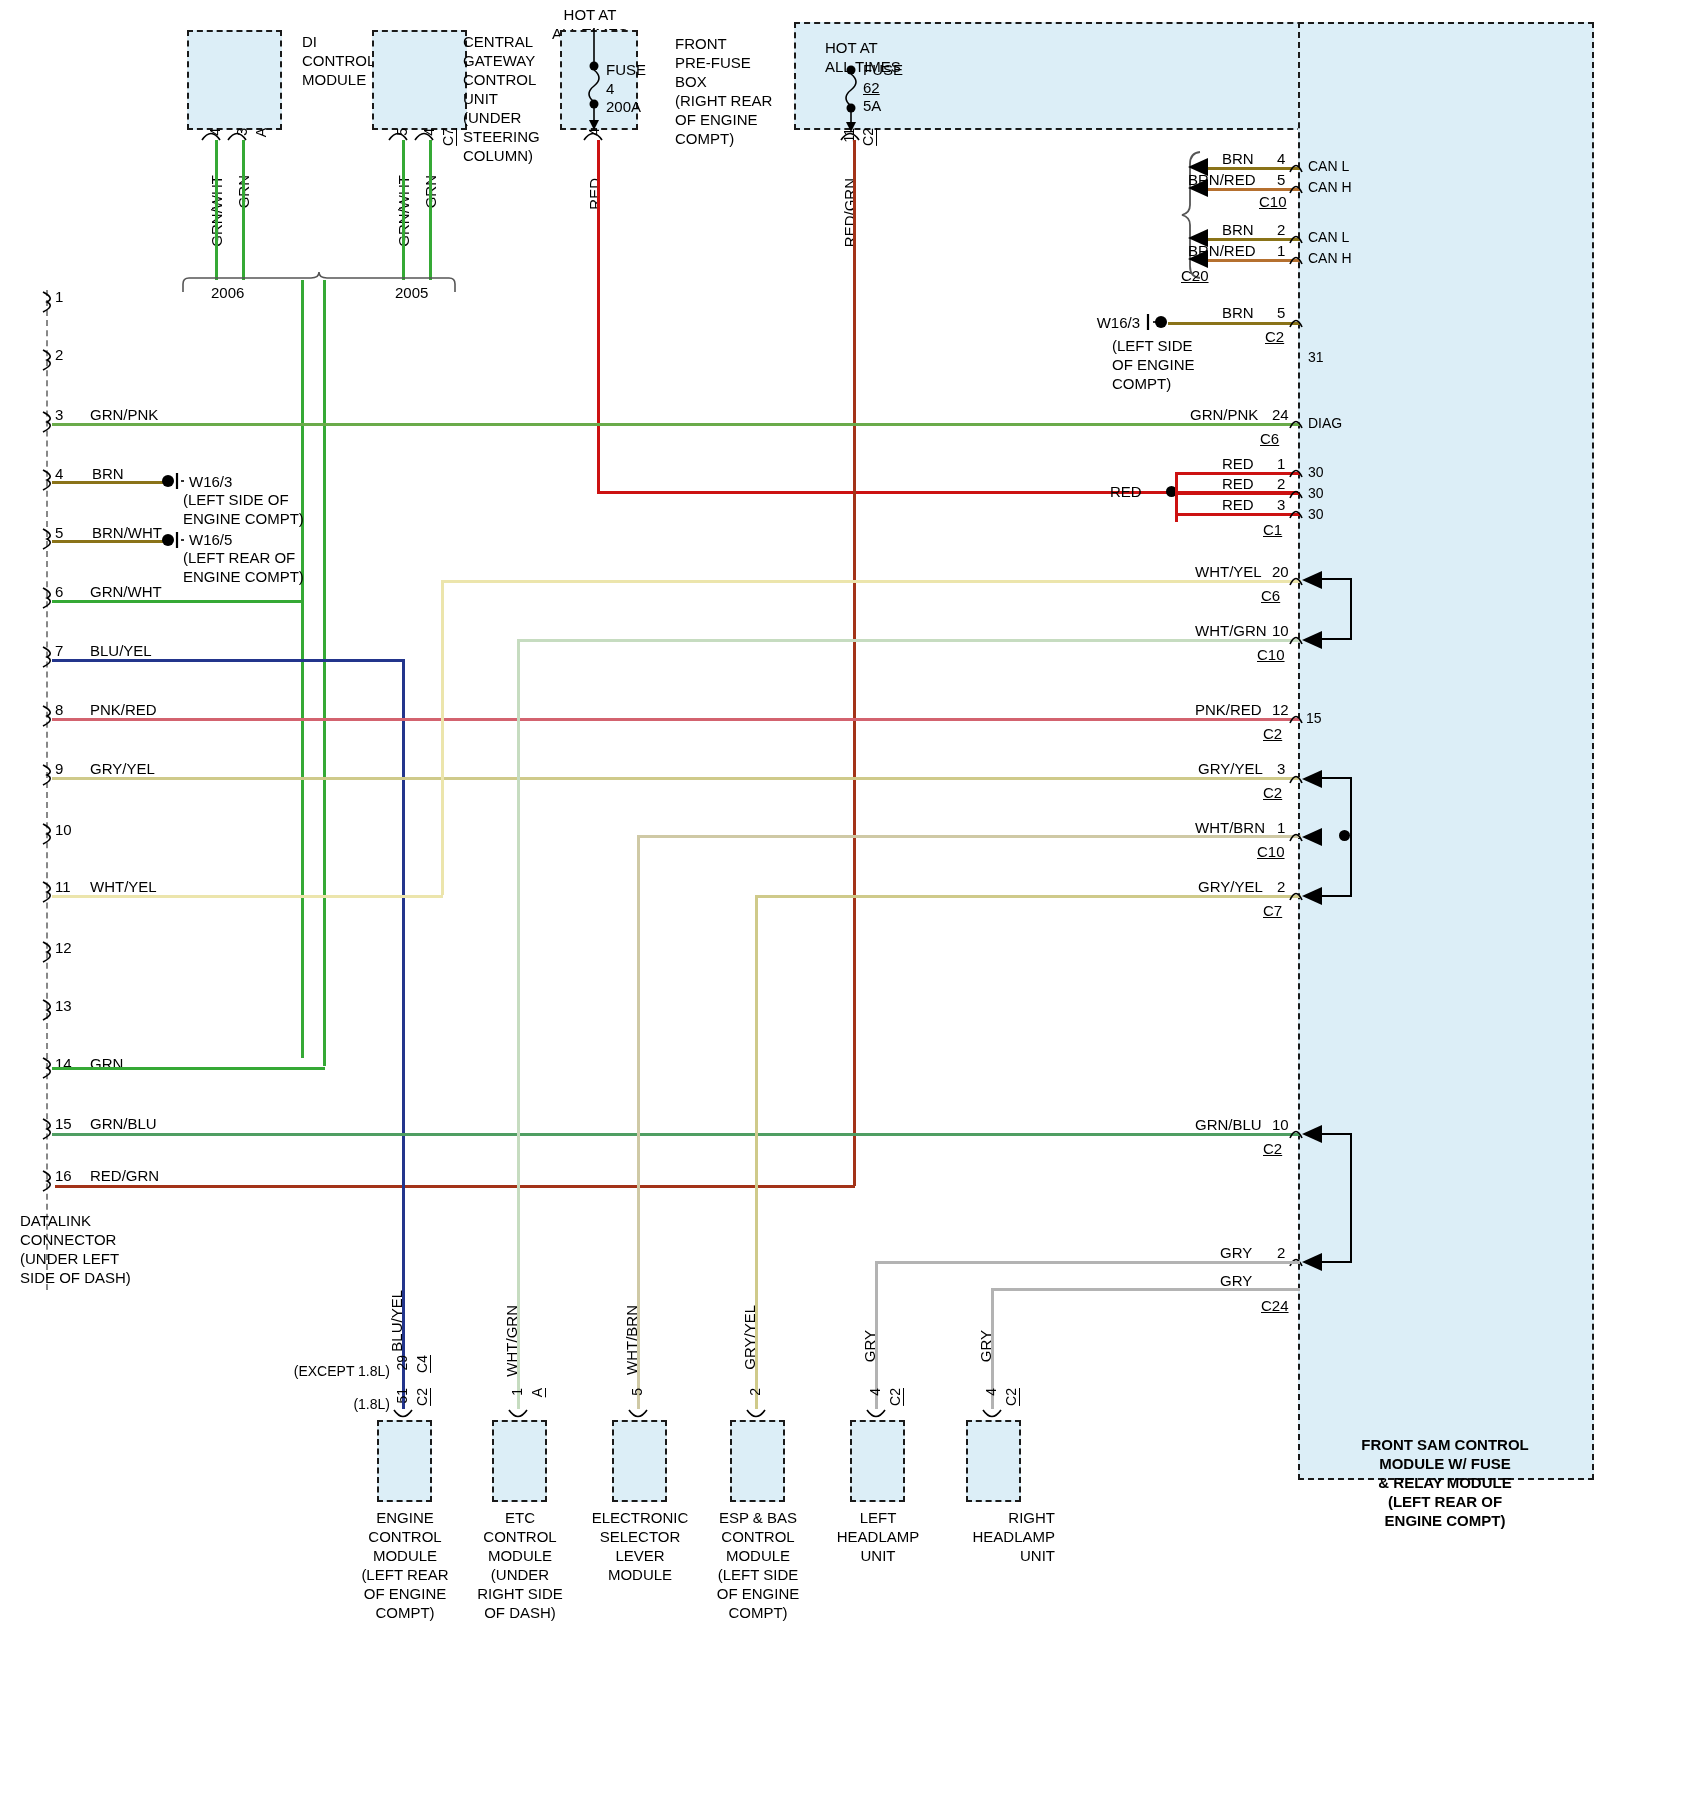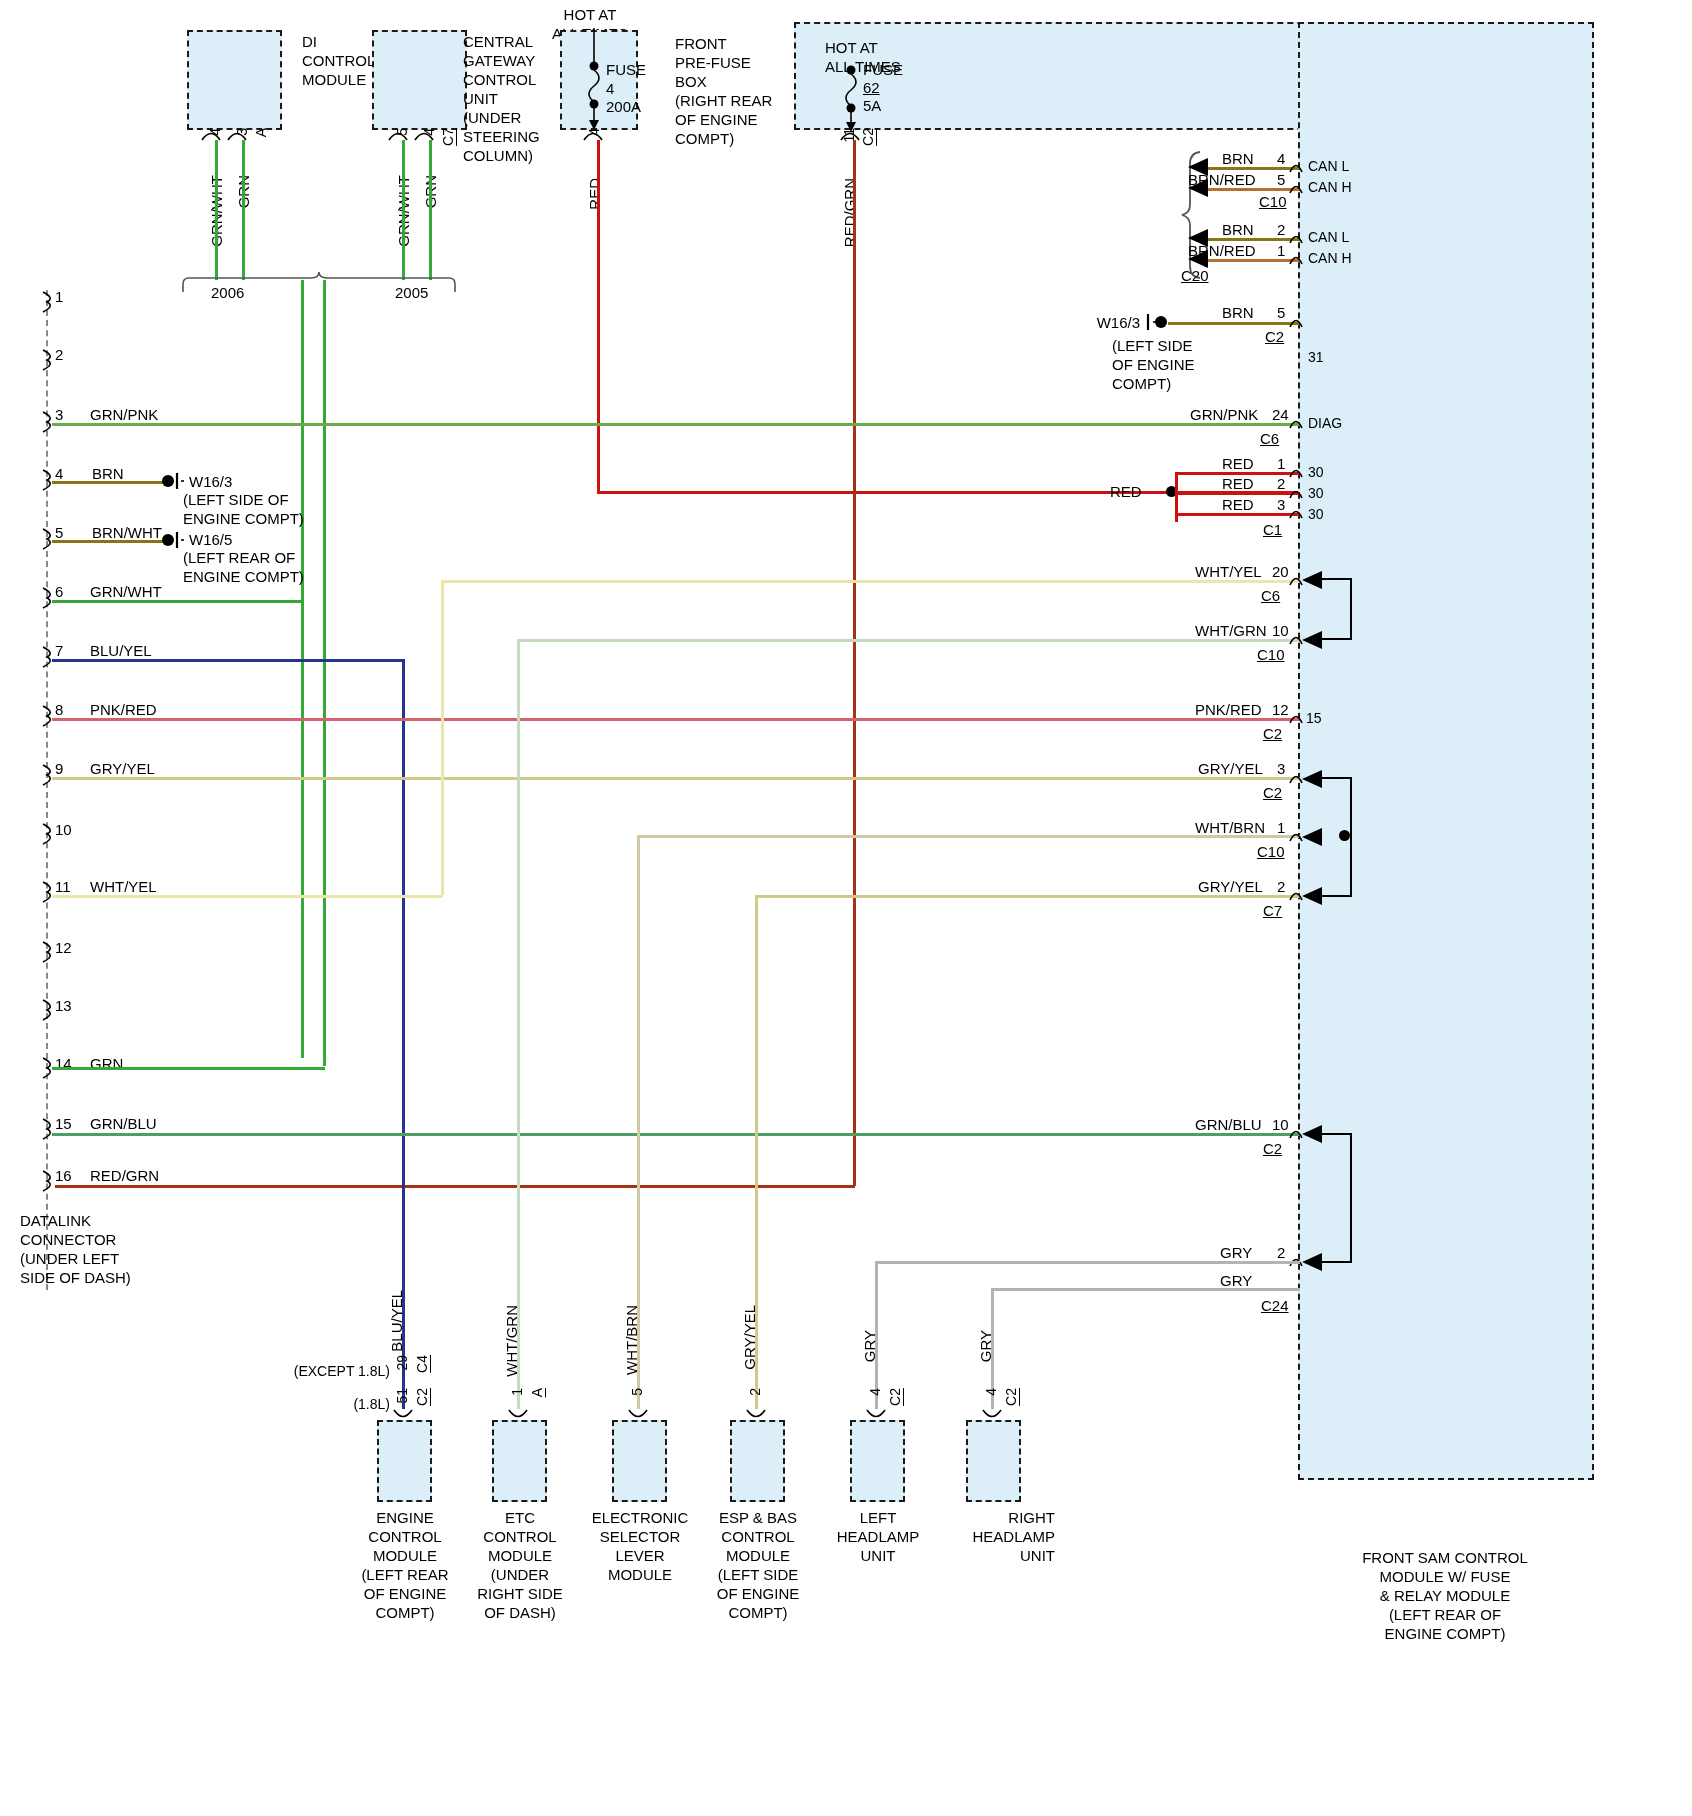--- a/index.html
+++ b/index.html
@@ -124,7 +124,7 @@
   <div class="h" style="left:55px;top:1185px;width:800px;border-color:#a33318;"></div>
 
   <div class="boxb" style="left:1298px;top:22px;width:296px;height:1458px;"></div>
-  <div class="t ctr" style="left:1290px;top:1548px;width:310px;">FRONT SAM CONTROL
+  <div class="t ctr" style="left:1290px;top:1435px;width:310px;font-weight:bold;">FRONT SAM CONTROL
 MODULE W/ FUSE
 &amp; RELAY MODULE
 (LEFT REAR OF

